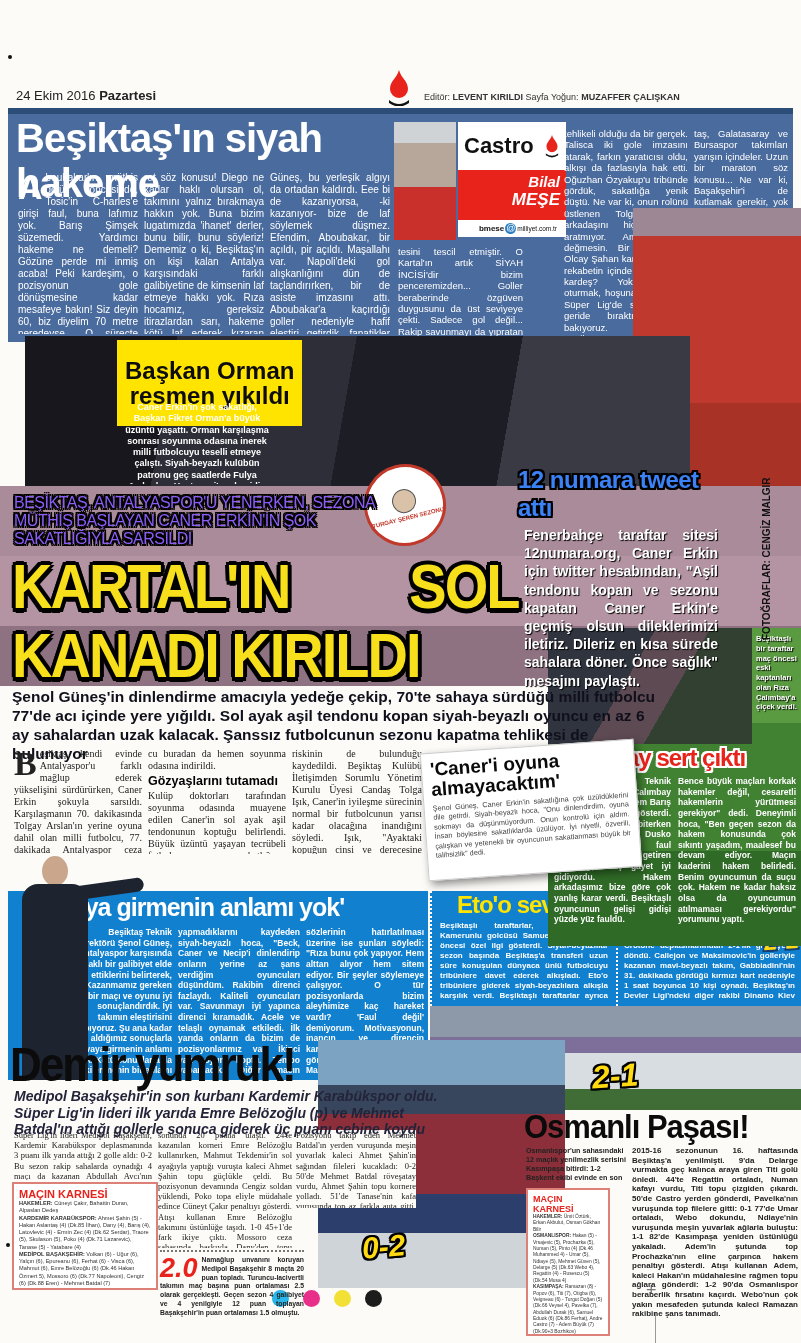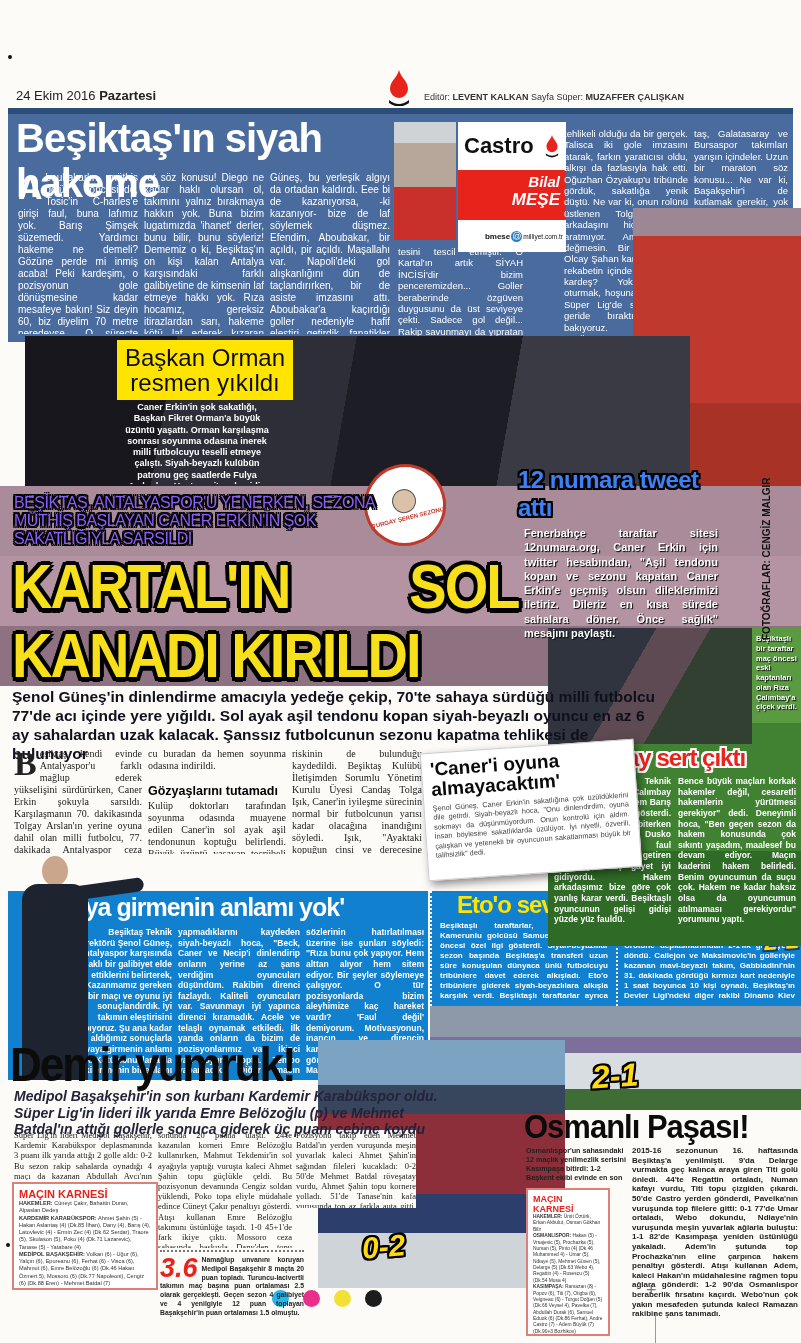--- a/index.html
+++ b/index.html
@@ -53,7 +53,7 @@
     </svg>
     <div class="abs" style="left:424px;top:10px;font-size:9px;color:#333;">
       <span>Editör:</span>
-      <b>LEVENT KALKAN</b>
+      <b>LEVENT KIRILDI</b>
       <span>Sayfa Süper:</span>
       <b>MUZAFFER ÇALIŞKAN</b>
     </div>

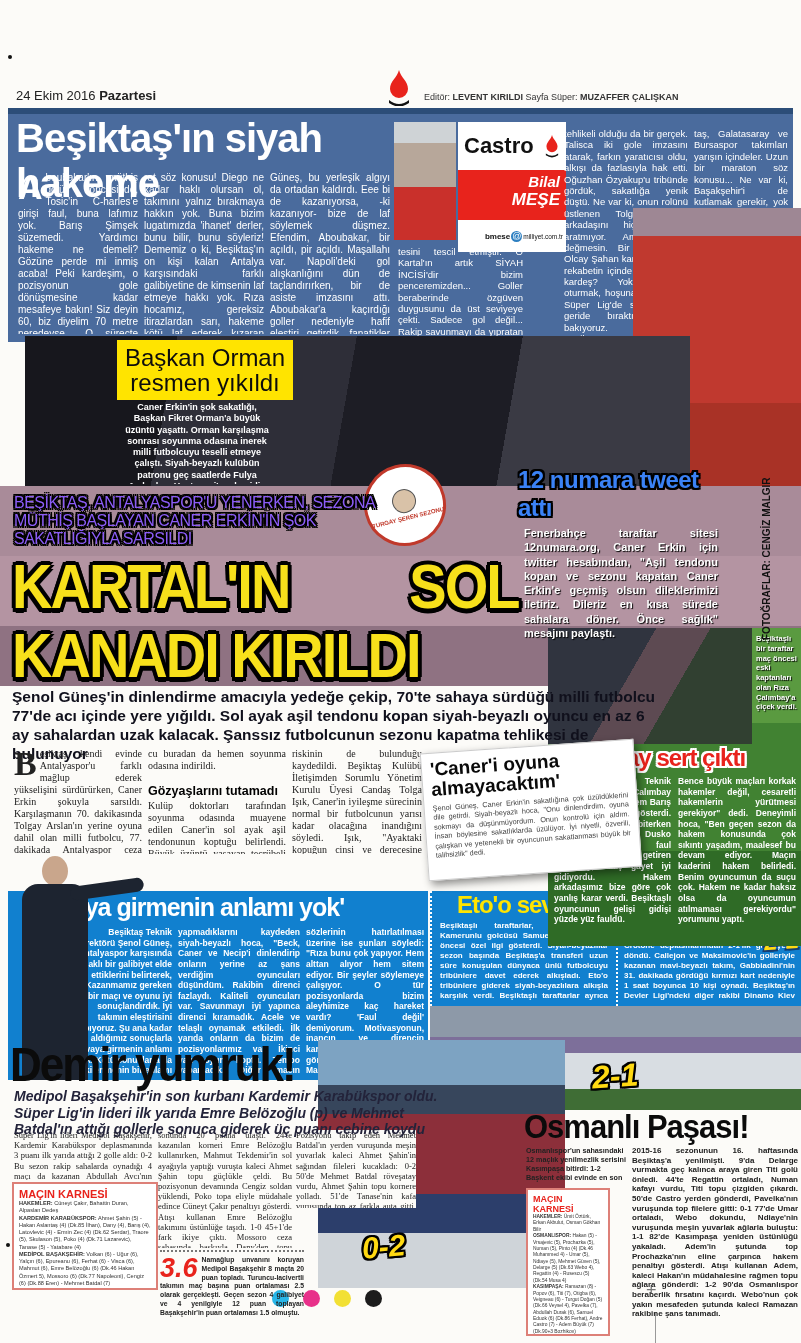--- a/index.html
+++ b/index.html
@@ -54,7 +54,7 @@
     <div class="abs" style="left:424px;top:10px;font-size:9px;color:#333;">
       <span>Editör:</span>
       <b>LEVENT KIRILDI</b>
-      <span>Sayfa Süper:</span>
+      <span>Sayfa Yoğun:</span>
       <b>MUZAFFER ÇALIŞKAN</b>
     </div>
   </div>

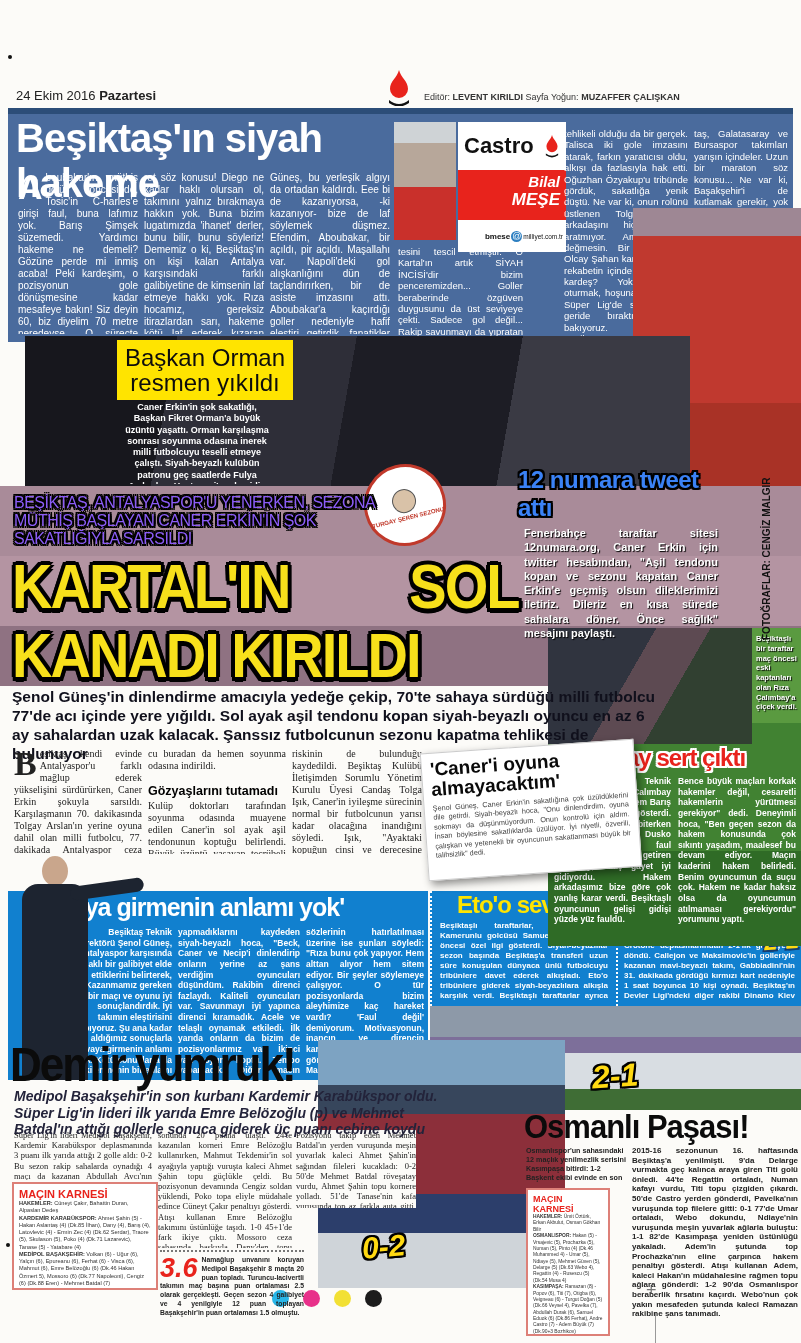--- a/index.html
+++ b/index.html
@@ -80,7 +80,7 @@
         <div style="font-size:15px;font-weight:bold;font-style:italic;">Bilal</div>
         <div style="font-size:17px;font-weight:bold;font-style:italic;">MEŞE</div>
       </div>
-      <div class="abs" style="left:64px;top:98px;width:108px;height:32px;background:#fff;display:flex;align-items:center;justify-content:flex-end;padding:0 3px;box-sizing:border-box;">
+      <div class="abs" style="left:64px;top:98px;width:108px;height:17px;background:#fff;display:flex;align-items:center;justify-content:flex-end;padding:0 9px;box-sizing:border-box;">
         <b style="font-size:8px;color:#111;">bmese</b>
         <span style="font-size:9px;color:#fff;background:#2d7fc1;border-radius:50%;width:11px;height:11px;line-height:11px;text-align:center;margin:0 1px;">@</span>
         <span style="font-size:6.5px;color:#111;">milliyet.com.tr</span>

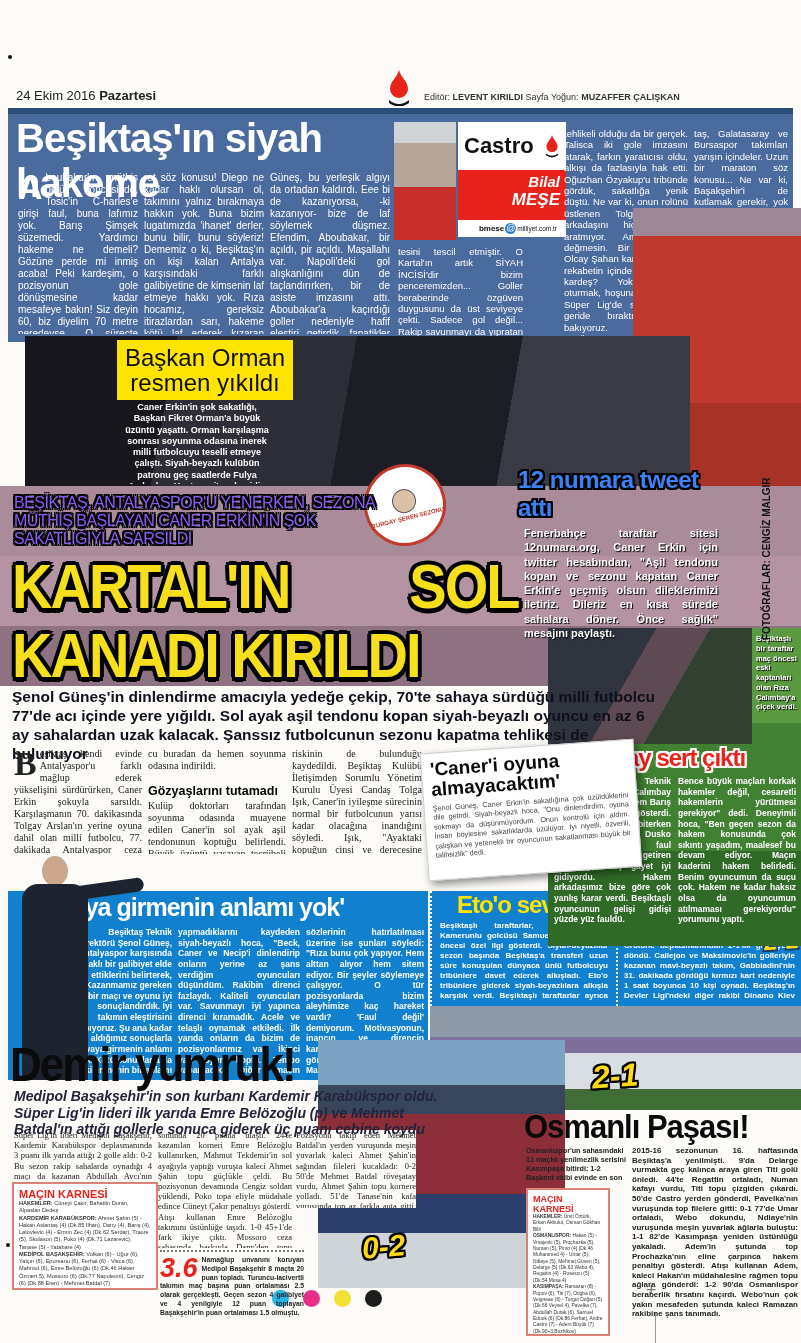--- a/index.html
+++ b/index.html
@@ -94,7 +94,7 @@
   <div class="abs ph ph-red" style="left:633px;top:208px;width:168px;height:278px;z-index:2;"></div>
 
   <div class="abs ph ph-orman" style="left:25px;top:336px;width:665px;height:150px;z-index:3;">
-    <div class="abs" style="left:92px;top:4px;background:#ffe400;color:#0d0d0d;font-weight:normal;font-size:24px;line-height:1.05;padding:5px 8px;text-align:center;">
+    <div class="abs" style="left:92px;top:4px;background:#ffe400;color:#0d0d0d;font-weight:bold;font-size:24px;line-height:1.05;padding:18px 8px;text-align:center;">
       <div>Başkan Orman</div>
       <div>resmen yıkıldı</div>
     </div>

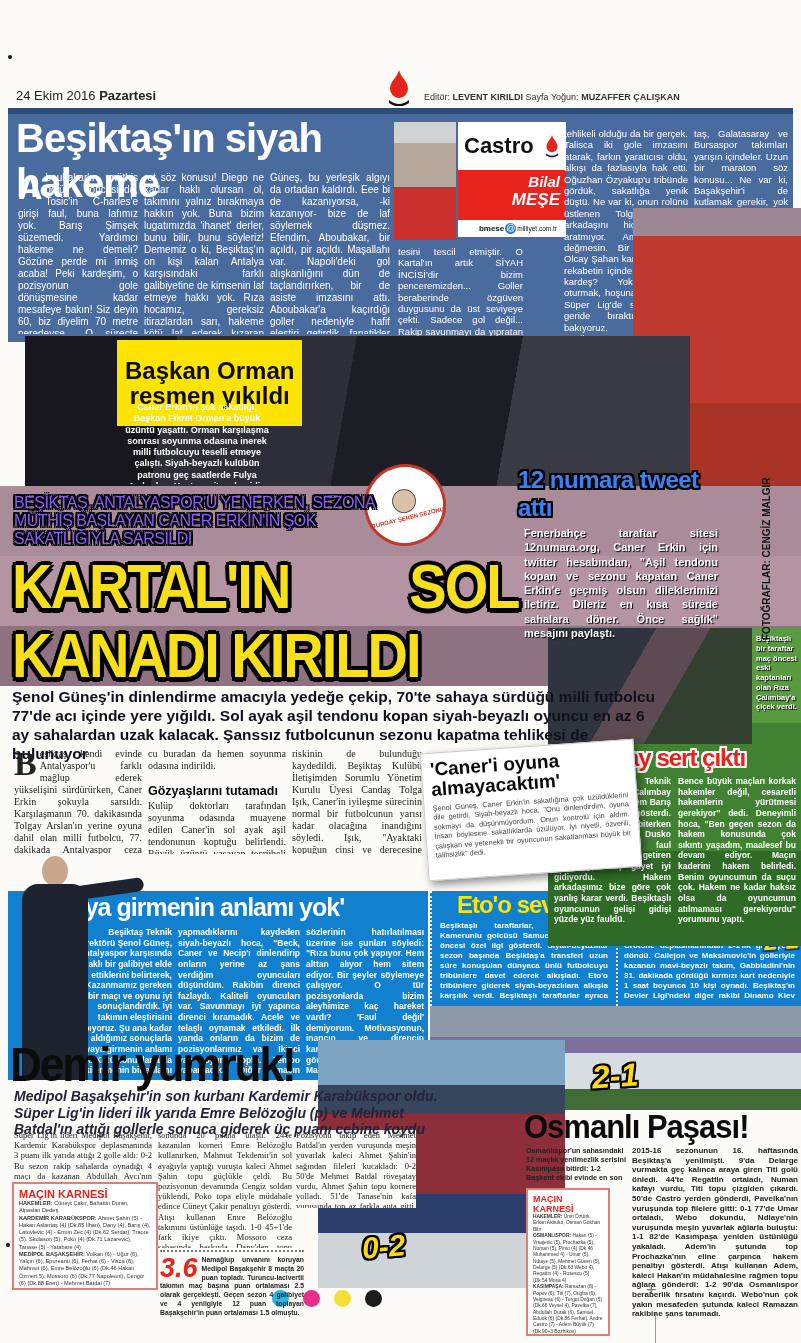--- a/index.html
+++ b/index.html
@@ -110,7 +110,7 @@
 
   <div class="abs" style="left:518px;top:466px;width:200px;z-index:5;">
     <div class="outline-b" style="color:#3b82f6;font-weight:bold;font-size:24px;letter-spacing:-0.5px;">12 numara tweet attı</div>
-    <div style="margin-top:4px;margin-left:6px;color:#fff;font-weight:bold;font-size:11px;line-height:1.3;text-align:justify;text-shadow:1px 1px 1px #000;">Fenerbahçe taraftar sitesi 12numara.org, Caner Erkin için twitter hesabından, "Aşil tendonu kopan ve sezonu kapatan Caner Erkin'e geçmiş olsun dileklerimizi iletiriz. Dileriz en kısa sürede sahalara döner. Önce sağlık" mesajını paylaştı.</div>
+    <div style="margin-top:4px;margin-left:6px;color:#fff;font-weight:bold;font-size:14px;line-height:1.3;text-align:justify;text-shadow:1px 1px 1px #000;">Fenerbahçe taraftar sitesi 12numara.org, Caner Erkin için twitter hesabından, "Aşil tendonu kopan ve sezonu kapatan Caner Erkin'e geçmiş olsun dileklerimizi iletiriz. Dileriz en kısa sürede sahalara döner. Önce sağlık" mesajını paylaştı.</div>
   </div>
 
   <div class="abs" style="left:760px;top:470px;width:36px;height:170px;z-index:6;writing-mode:vertical-rl;transform:rotate(180deg);font-weight:bold;font-size:10px;color:#111;line-height:1.3;">

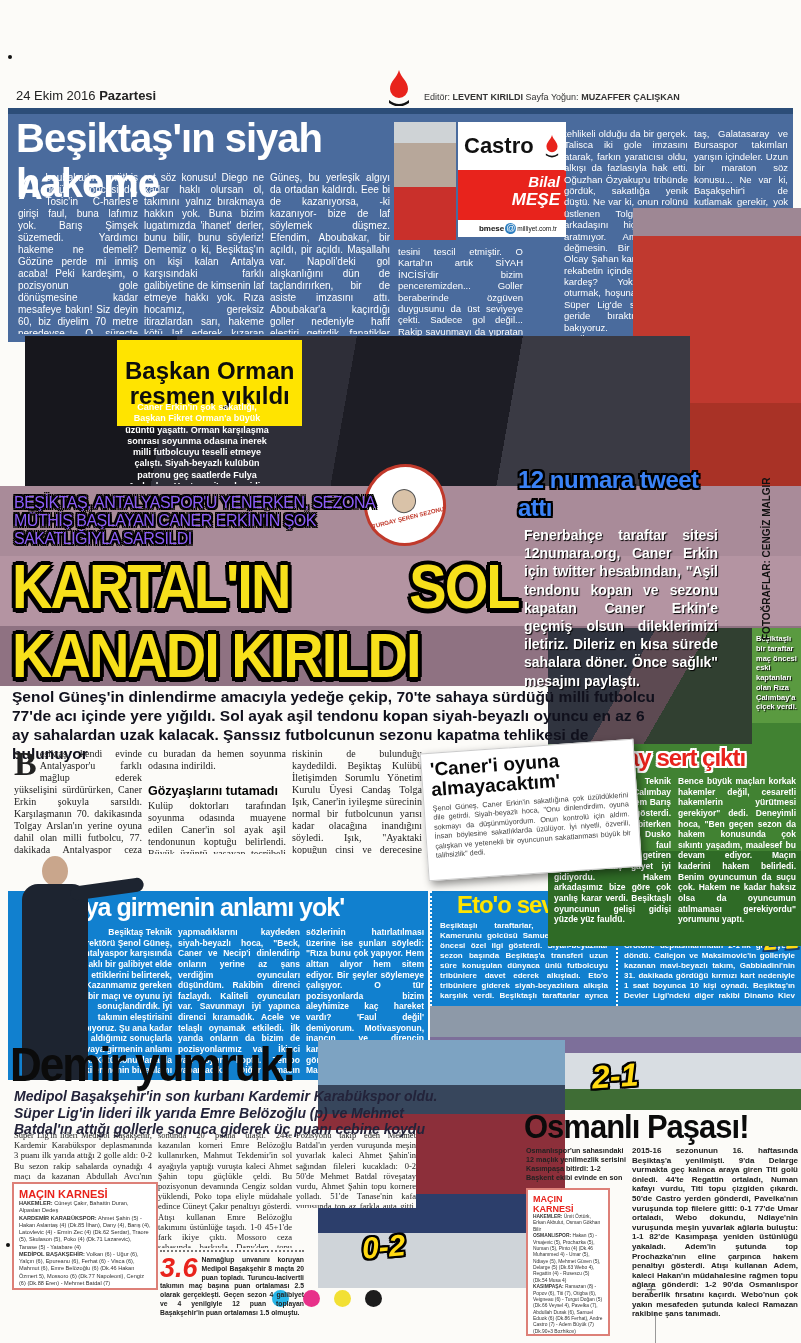--- a/index.html
+++ b/index.html
@@ -133,7 +133,7 @@
   </div>
   <div class="abs" style="left:148px;top:748px;width:138px;height:106px;z-index:6;overflow:hidden;">
     <div class="serif">cu buradan da hemen soyunma odasına indirildi.</div>
-    <div style="font-size:12.5px;font-weight:bold;color:#000;margin:12px 0 2px;">Gözyaşlarını tutamadı</div>
+    <div style="font-size:12.5px;font-weight:bold;color:#000;margin:2px 0 2px;">Gözyaşlarını tutamadı</div>
     <div class="serif">Kulüp doktorları tarafından soyunma odasında muayene edilen Caner'in sol ayak aşil tendonunun koptuğu belirlendi. Büyük üzüntü yaşayan tecrübeli futbolcunun sakatlığının netleşmesinden sonra gözyaşlarını tutamadığı öğrenildi. Fulya Acıbadem Hastanesi'ne götürülen ve ameliyata alınan Caner'in en az 6 ay süreyle yeşil sahalardan uzak kalacağı ifade edildi. Siyah-beyazlı futbolcunun sezonu kapatma</div>
   </div>
   <div class="abs serif" style="left:292px;top:748px;width:130px;height:106px;z-index:6;">riskinin de bulunduğu kaydedildi.  Beşiktaş Kulübü İletişimden Sorumlu Yönetim Kurulu Üyesi Candaş Tolga Işık, Caner'in iyileşme sürecinin normal bir futbolcunun yarısı kadar olacağına inandığını söyledi. Işık, "Ayaktaki kopuğun cinsi ve derecesine göre ne zaman döneceği belli olur. Caner çok güçlü bir futbolcu. Normal bir futbolcuda süre neyse Caner'de yarısı olacağına eminim" dedi.  Siyah-beyazlı yönetici, Caner'in sakatlığı nedeniyle Antalyaspor karşısında elde edilen farklı galibiyete sevinemediklerini sözlerine ekledi.</div>

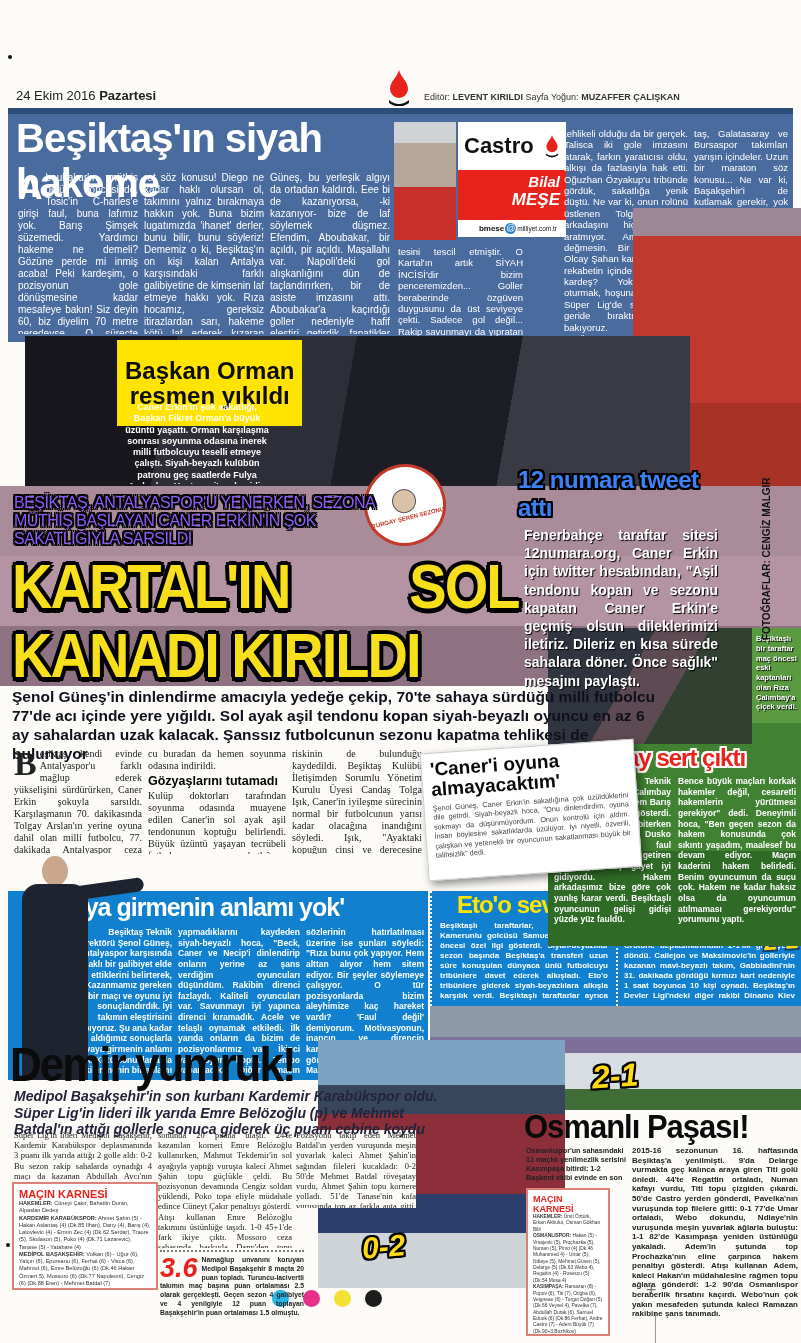--- a/index.html
+++ b/index.html
@@ -198,7 +198,7 @@
   </div>
 
   <div class="abs" style="left:160px;top:1250px;width:144px;z-index:5;border-top:2px dotted #777;padding-top:4px;">
-    <span style="float:left;font-size:27px;font-weight:bold;font-style:italic;color:#e8231c;margin-right:4px;line-height:.9;">3.6</span>
+    <span style="float:left;font-size:27px;font-weight:bold;font-style:italic;color:#e8231c;margin-right:4px;line-height:.9;">2.0</span>
     <span style="font-size:6.8px;font-weight:bold;color:#222;line-height:1.3;display:block;text-align:justify;">Namağlup unvanını koruyan Medipol Başakşehir 8 maçta 20 puan topladı. Turuncu-lacivertli takımın maç başına puan ortalaması 2.5 olarak gerçekleşti. Geçen sezon 4 galibiyet ve 4 yenilgiyle 12 puan toplayan Başakşehir'in puan ortalaması 1.5 olmuştu.</span>
   </div>
 

